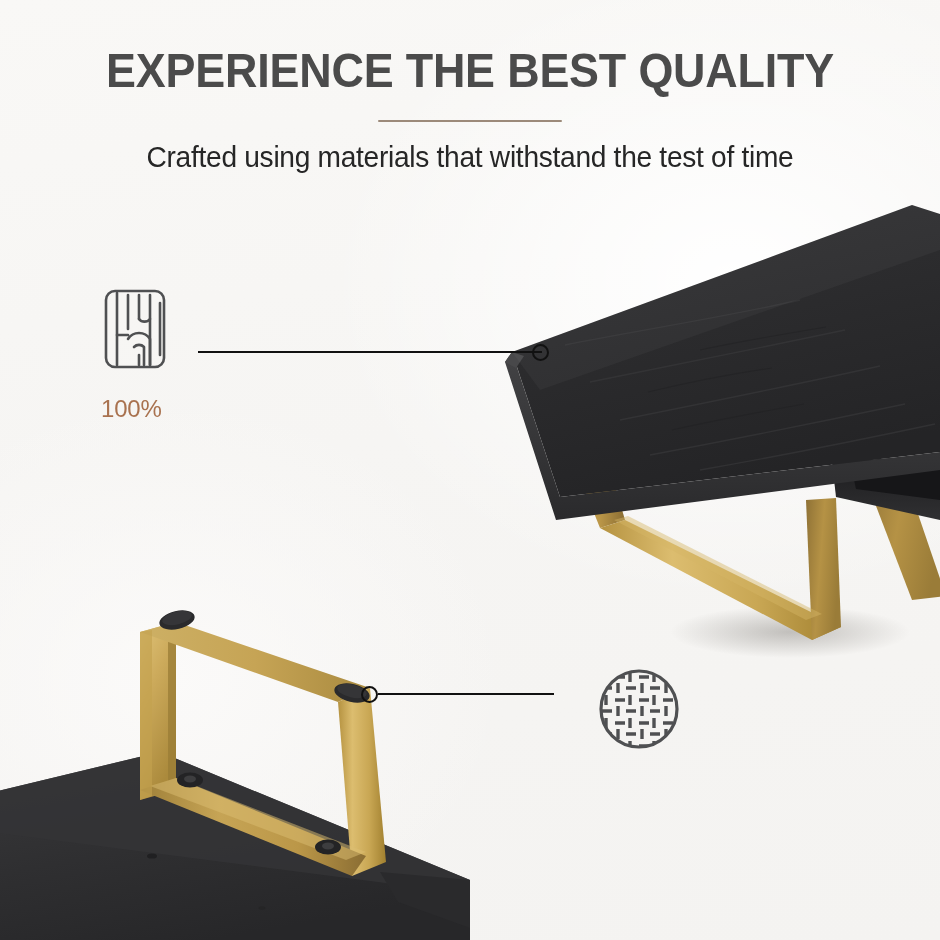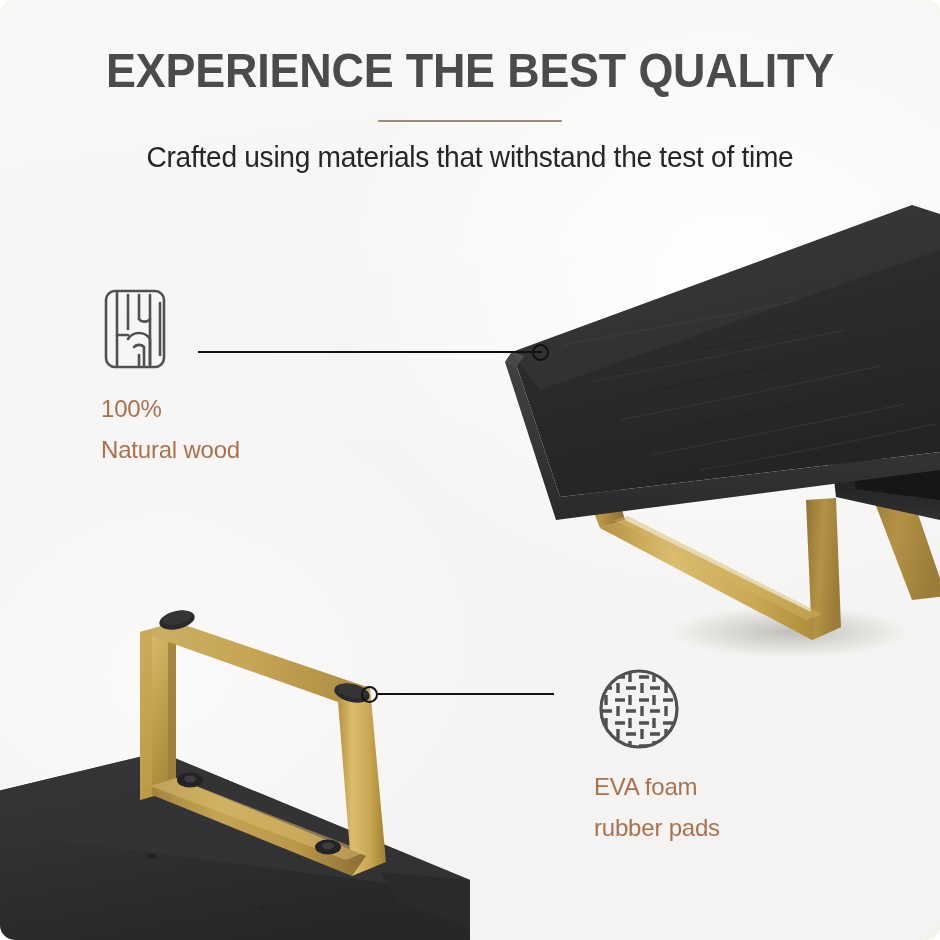--- a/index.html
+++ b/index.html
@@ -14,7 +14,6 @@
     overflow: hidden;
     background: #bef264;
     font-family: "Liberation Sans", sans-serif;
-    border-radius: 15px;
     -webkit-font-smoothing: antialiased;
   }
   

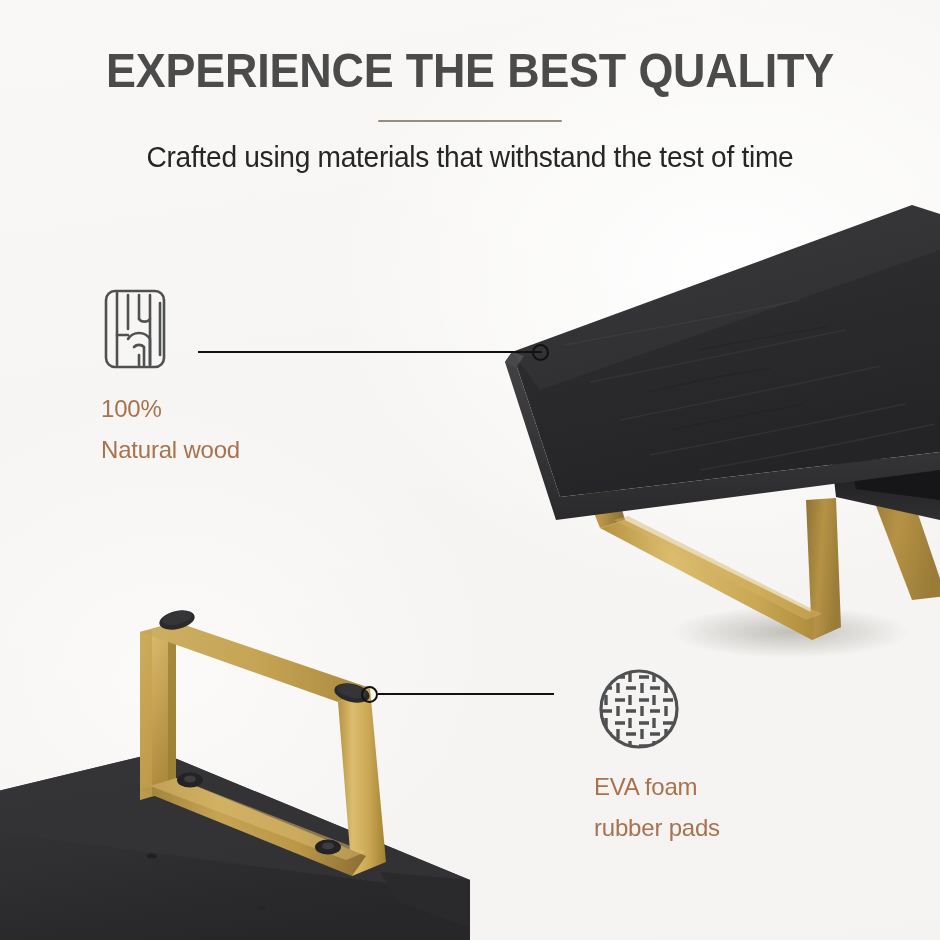--- a/index.html
+++ b/index.html
@@ -265,7 +265,6 @@
 
   <div class="callout" style="left:101px; top:388px;">
     <div class="callout-label">100%</div>
-    <div class="callout-label">Natural wood</div>
   </div>
 
   <div class="icon-box" style="left:598px; top:668px;">

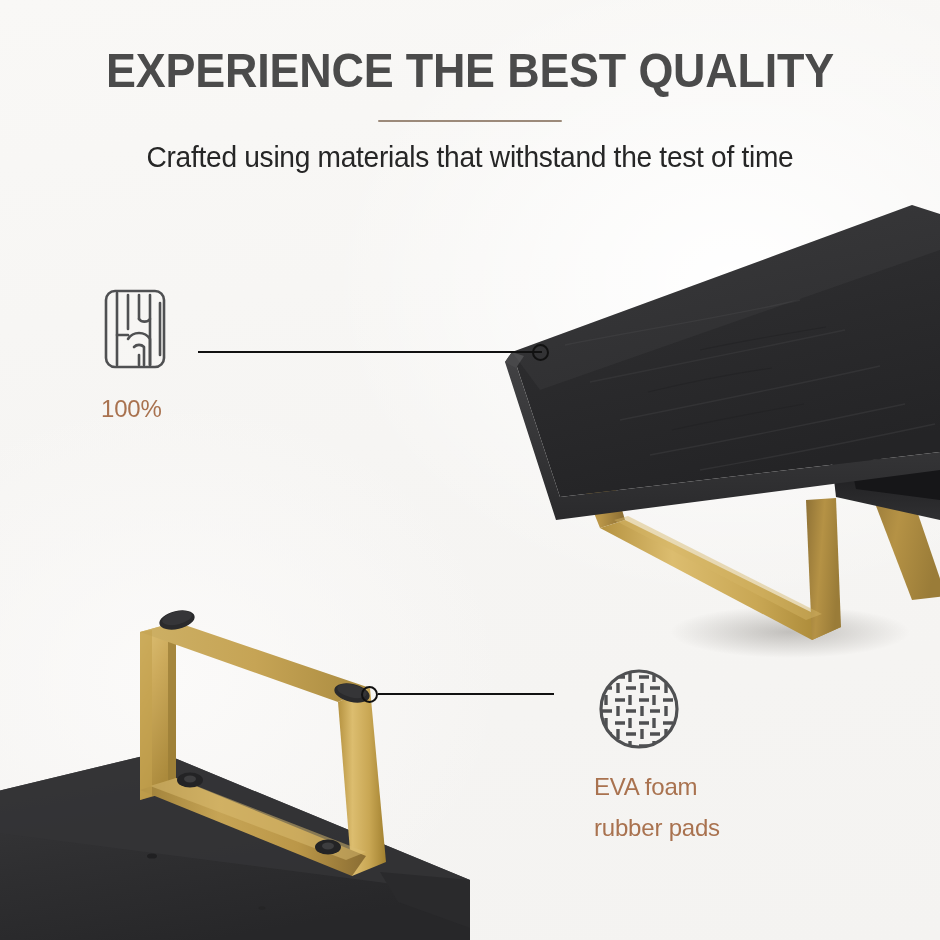--- a/index.html
+++ b/index.html
@@ -326,10 +326,6 @@
   <div class="leader" style="left:378px; top:693px; width:176px;"></div>
   <div class="ring" style="left:361px; top:686px;"></div>
 
-  <div class="callout" style="left:594px; top:766px;">
-    <div class="callout-label">EVA foam</div>
-    <div class="callout-label">rubber pads</div>
-  </div>
 
 </div>
 

